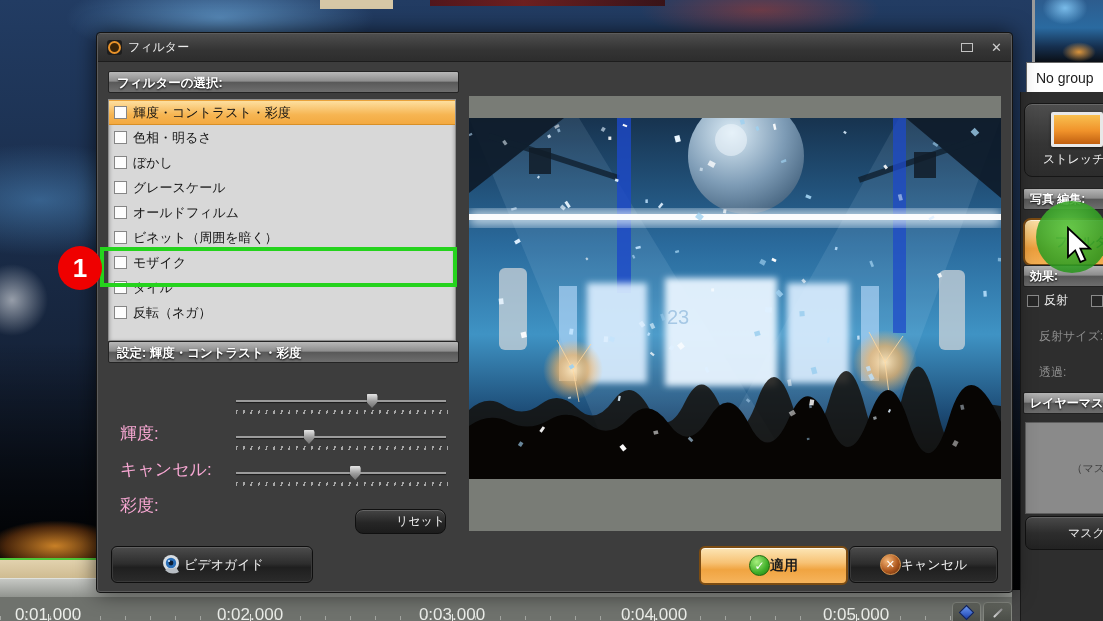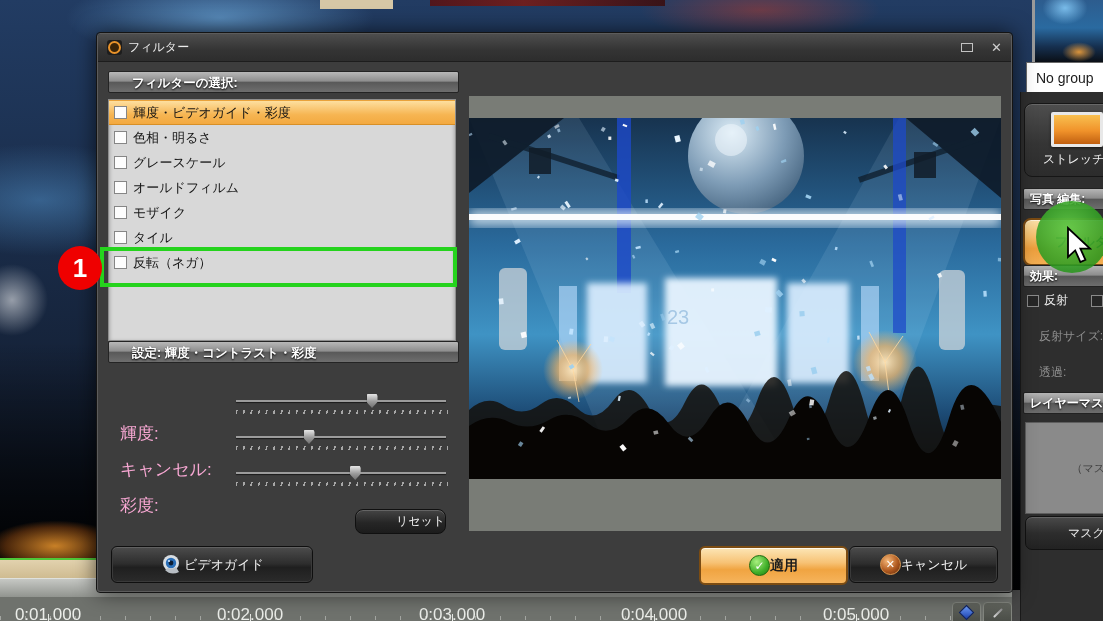--- a/index.html
+++ b/index.html
@@ -83,7 +83,7 @@
   .tb-close{color:#cfcfcf;font-size:13px;font-weight:bold;line-height:1;}
 
   .mhead{position:absolute;left:10px;width:351px;height:22px;background:linear-gradient(180deg,#b8b8b8 0%,#8e8e8e 45%,#595959 52%,#6e6e6e 100%);
-    border:1px solid #242424;border-radius:2px;color:#fff;font-weight:bold;font-size:12.5px;line-height:22px;padding:0 23px;
+    border:1px solid #242424;border-radius:2px;color:#fff;font-weight:bold;font-size:12.5px;line-height:22px;padding:0 8px;
     text-shadow:0 1px 2px #000;box-sizing:border-box;}
   .listbox{position:absolute;left:10px;top:65px;width:346px;height:240px;background:#d8d8d8;border:1px solid #8e8e8e;
     box-shadow:inset 0 2px 4px rgba(0,0,0,.35);overflow:hidden;}

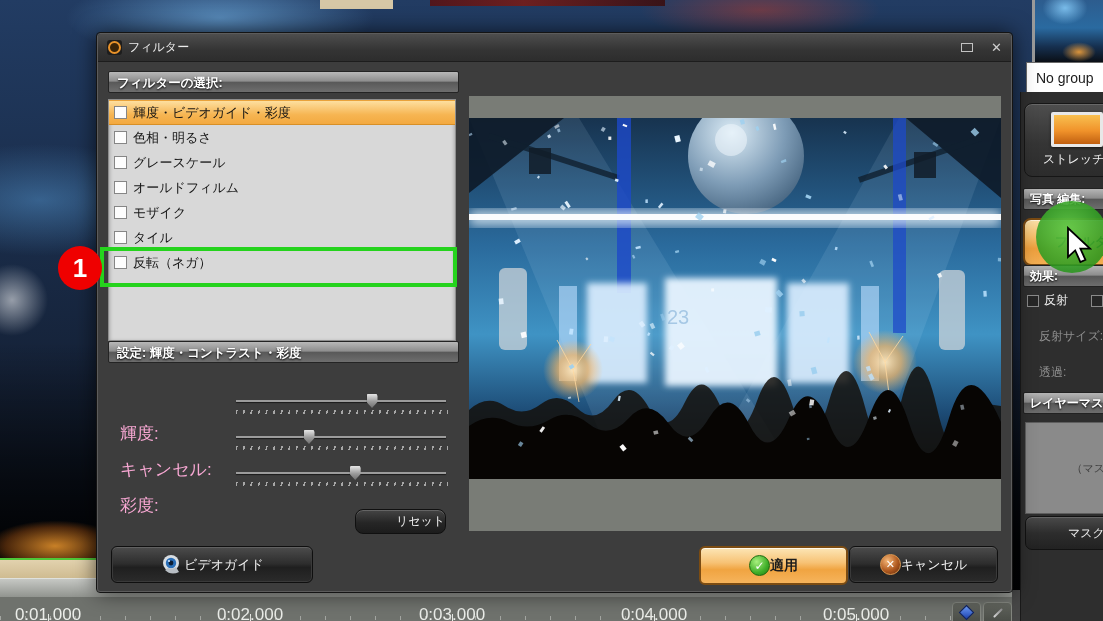--- a/index.html
+++ b/index.html
@@ -202,7 +202,7 @@
     <div class="listbox">
       <div class="fitem sel">
         <span class="cb"></span>
-        <span>輝度・ビデオガイド・彩度</span>
+        <span>輝度・コントラスト・彩度</span>
       </div>
       <div class="fitem">
         <span class="cb"></span>

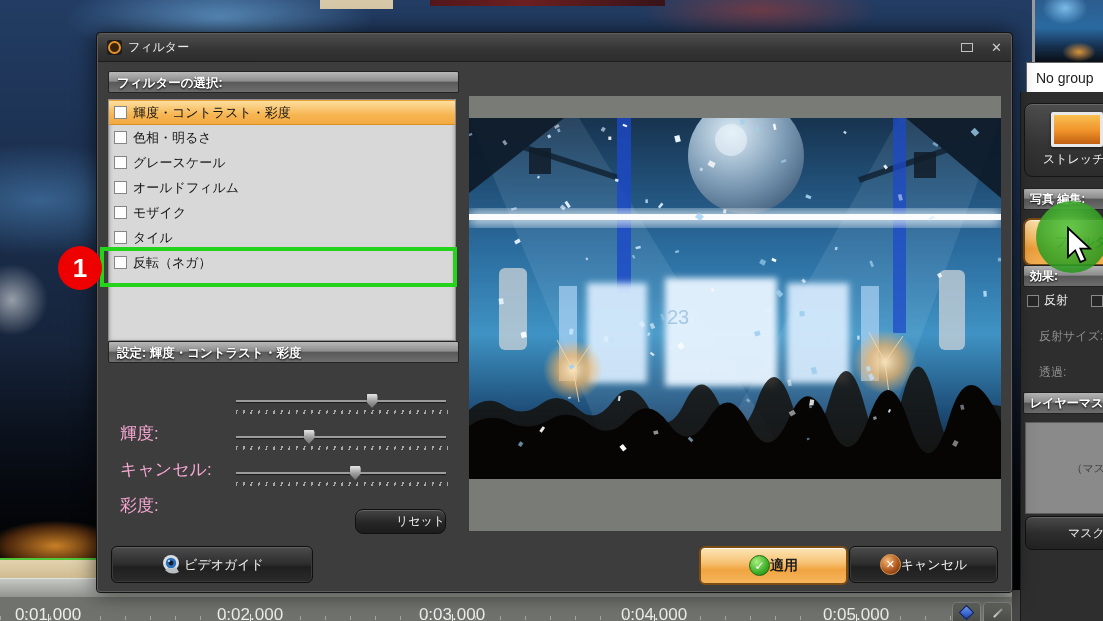--- a/index.html
+++ b/index.html
@@ -207,6 +207,10 @@
       <div class="fitem">
         <span class="cb"></span>
         <span>色相・明るさ</span>
+      </div>
+      <div class="fitem">
+        <span class="cb"></span>
+        <span>ぼかし</span>
       </div>
       <div class="fitem">
         <span class="cb"></span>

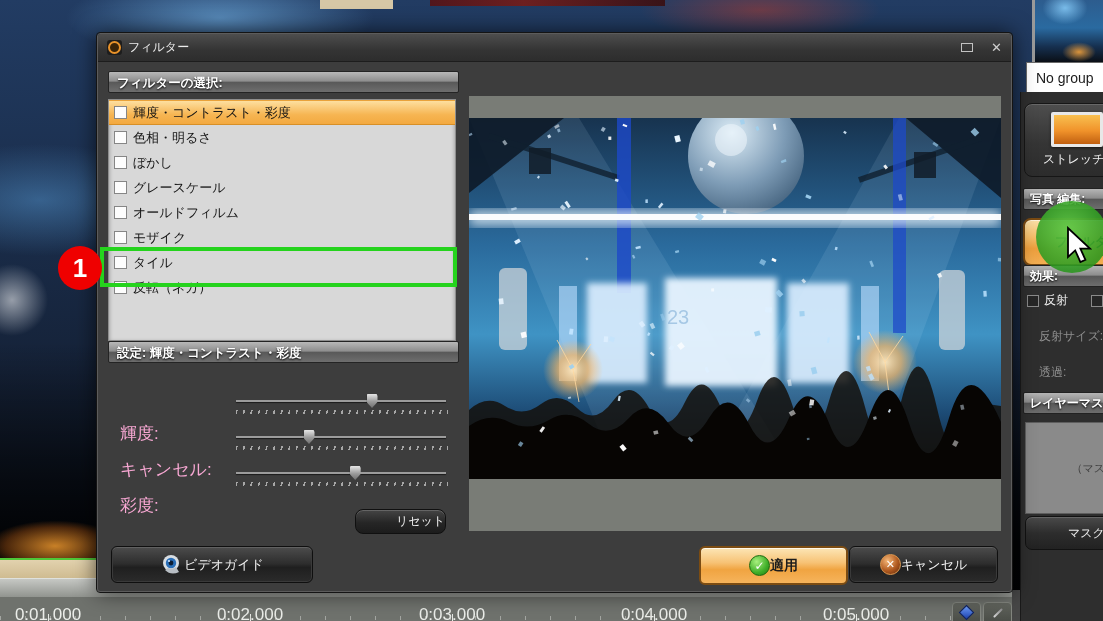--- a/index.html
+++ b/index.html
@@ -219,6 +219,10 @@
       <div class="fitem">
         <span class="cb"></span>
         <span>オールドフィルム</span>
+      </div>
+      <div class="fitem">
+        <span class="cb"></span>
+        <span>ビネット（周囲を暗く）</span>
       </div>
       <div class="fitem">
         <span class="cb"></span>

